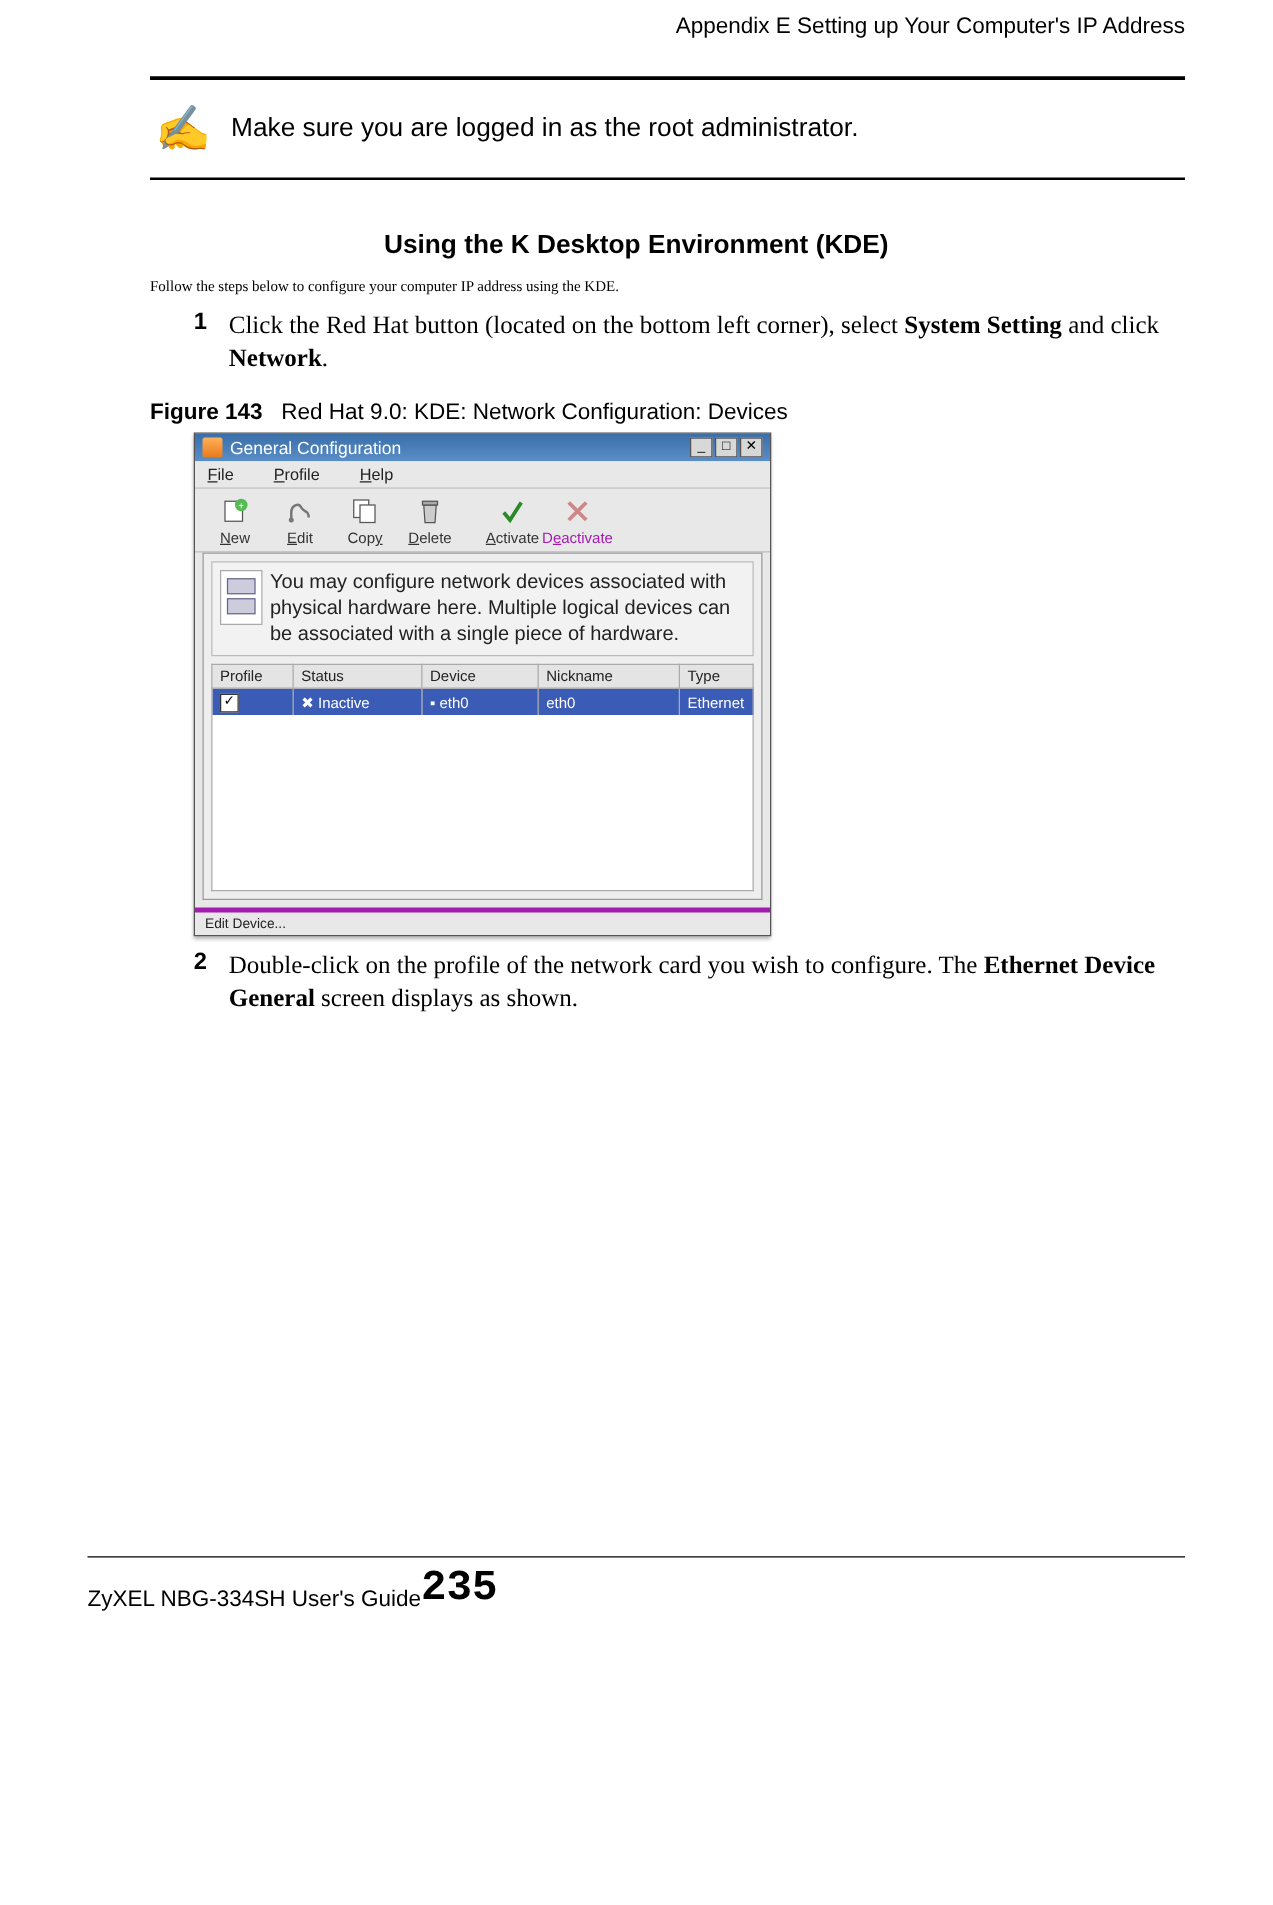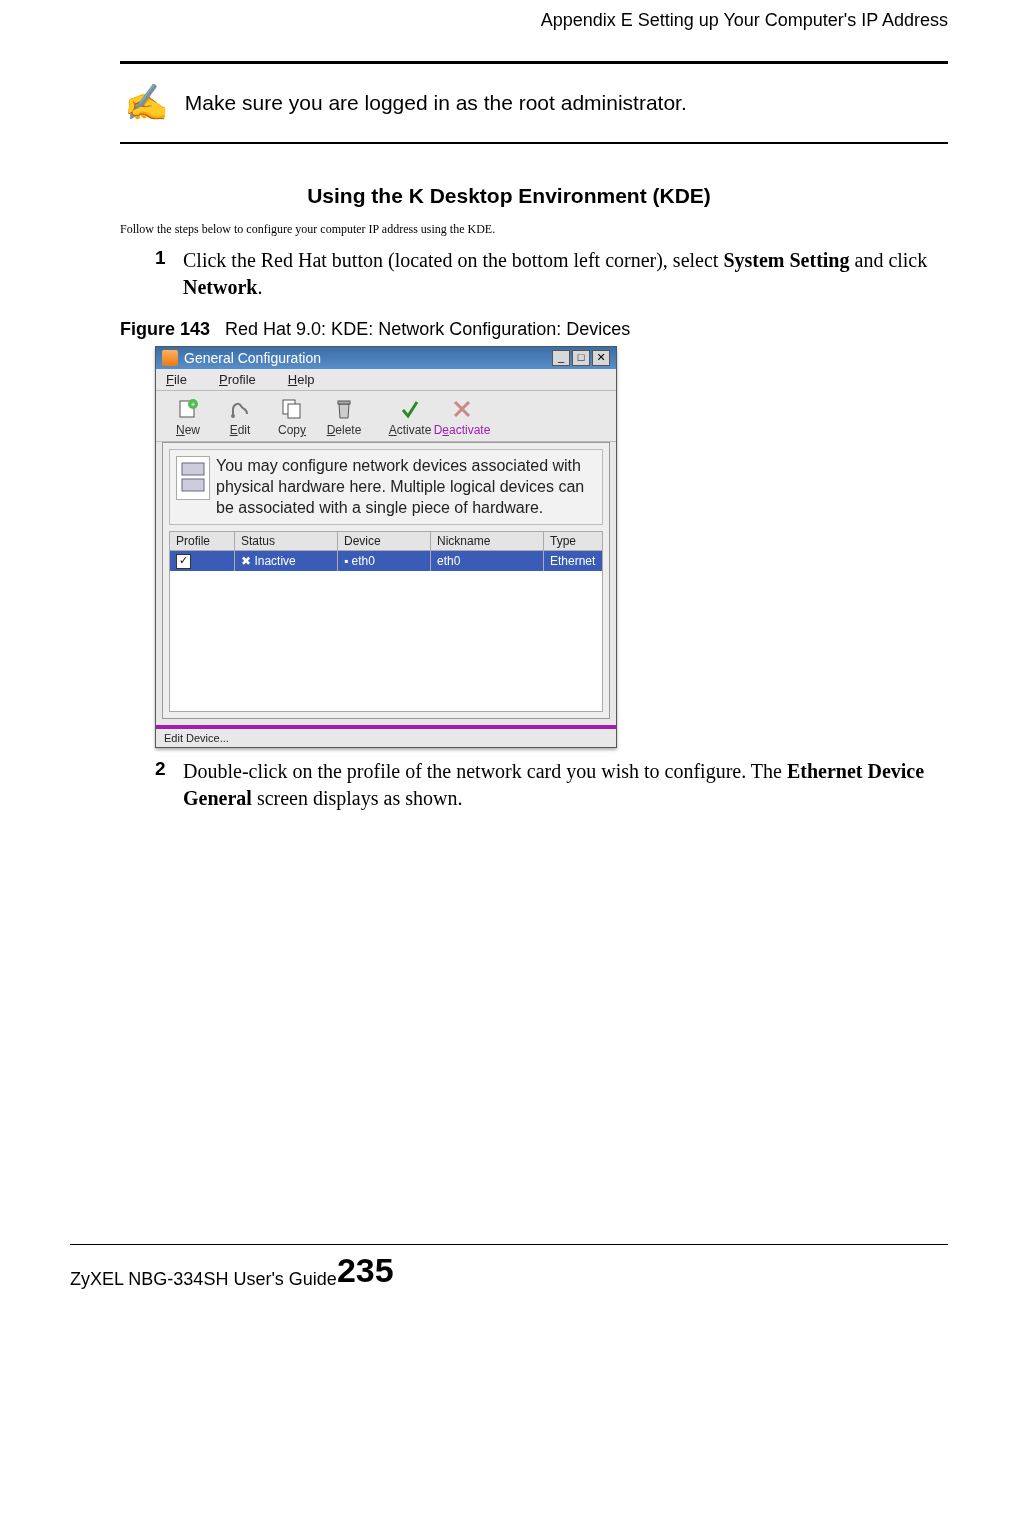--- a/index.html
+++ b/index.html
@@ -246,7 +246,7 @@
     font-family: Arial, Helvetica, sans-serif;
   }
   .footer-guide { font-size:18px; }
-  .footer-page { font-size:34px; font-weight:bold; }
+  .footer-page { font-size:34px; font-weight:bold;font-family:Liberation Mono, monospace; }
 </style>
 </head>
 <body>

